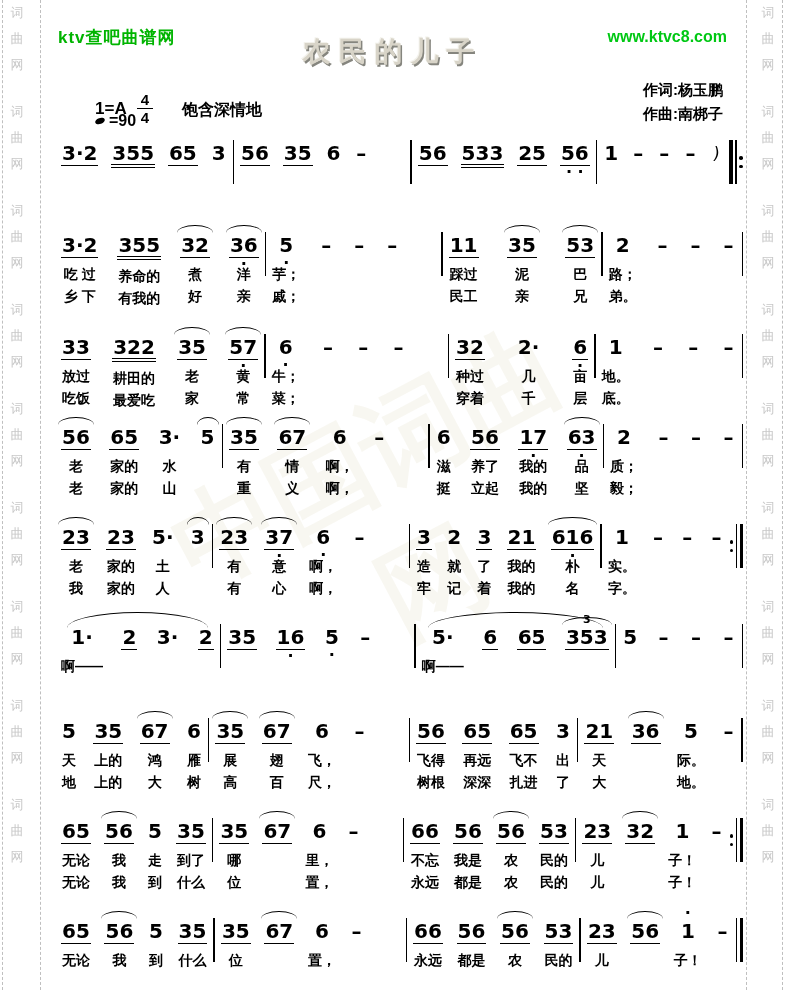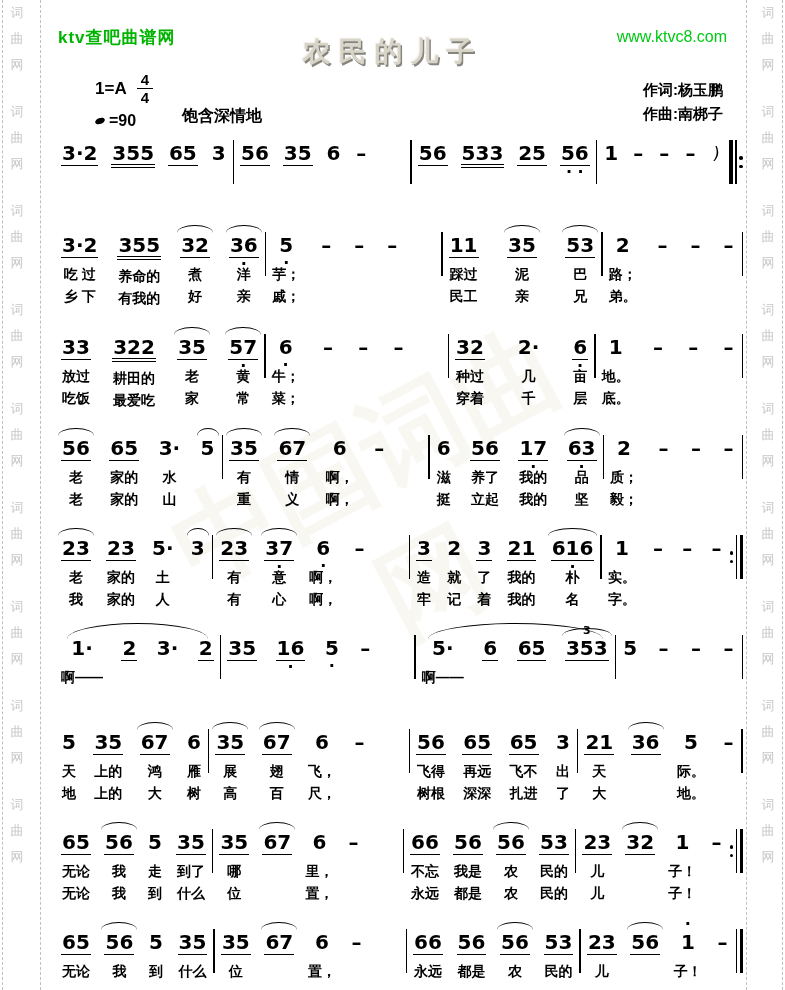--- a/index.html
+++ b/index.html
@@ -13,7 +13,7 @@
   .sidechar{font-size:13px;color:#c8c8c8;line-height:13px;text-align:center;width:16px;}
   
   .site-left{position:absolute;left:58px;top:26px;color:#00b400;font-size:17px;font-weight:600;letter-spacing:1px;}
-  .site-right{position:absolute;right:58px;top:28px;color:#00c814;font-size:16px;font-weight:400;text-align:right;}
+  .site-right{position:absolute;right:58px;top:28px;color:#00c814;font-size:16px;font-weight:700;text-align:right;}
   .title{position:absolute;left:0;right:0;top:33px;text-align:center;font-size:28px;letter-spacing:8px;
          font-weight:700;color:#d8d4c8;text-shadow:1.5px 1.5px 0 #85857e,-1px -1px 0 #f3f2ec;}
   .keyrow{position:absolute;left:95px;top:72px;display:flex;align-items:center;font-size:17px;font-weight:600;color:#000;}

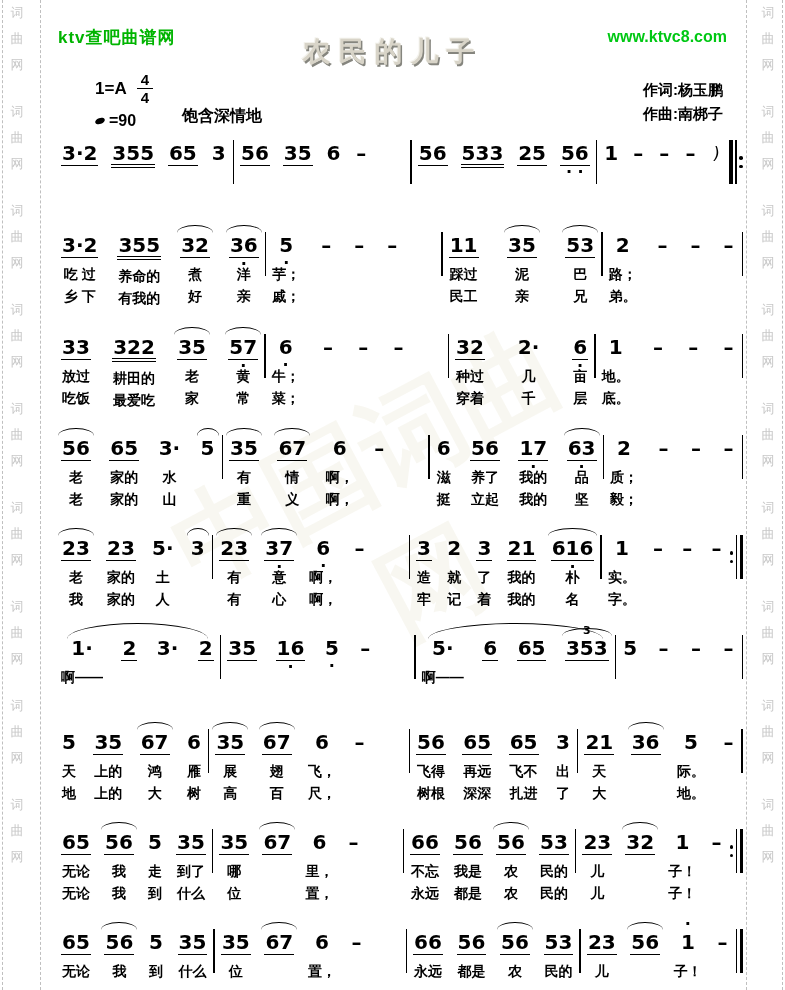--- a/index.html
+++ b/index.html
@@ -16,7 +16,7 @@
   .site-right{position:absolute;right:58px;top:28px;color:#00c814;font-size:16px;font-weight:700;text-align:right;}
   .title{position:absolute;left:0;right:0;top:33px;text-align:center;font-size:28px;letter-spacing:8px;
          font-weight:700;color:#d8d4c8;text-shadow:1.5px 1.5px 0 #85857e,-1px -1px 0 #f3f2ec;}
-  .keyrow{position:absolute;left:95px;top:72px;display:flex;align-items:center;font-size:17px;font-weight:600;color:#000;}
+  .keyrow{position:absolute;left:95px;top:92px;display:flex;align-items:center;font-size:17px;font-weight:600;color:#000;}
   .frac{display:inline-flex;flex-direction:column;align-items:center;margin-left:10px;font-size:15px;line-height:15px;}
   .frac .top{border-bottom:1.5px solid #000;padding:0 4px 1px;}
   .frac .bot{padding-top:1px;}

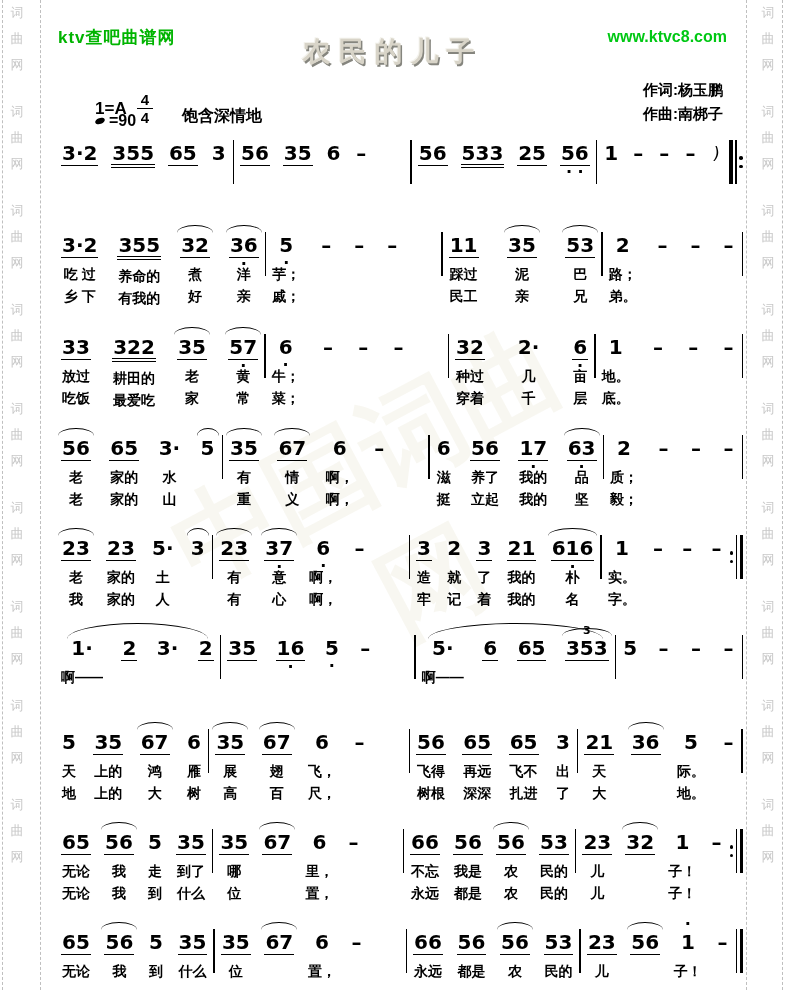--- a/index.html
+++ b/index.html
@@ -22,7 +22,7 @@
   .frac .bot{padding-top:1px;}
   .temporow{position:absolute;left:95px;top:112px;display:flex;align-items:center;font-size:16px;font-weight:600;color:#000;}
   .notehead{width:10px;height:6px;background:#000;border-radius:50%;transform:rotate(-20deg);display:inline-block;margin-right:4px;}
-  .expression{position:absolute;left:182px;top:106px;font-size:16px;font-weight:700;color:#000;}
+  .expression{position:absolute;left:182px;top:100px;font-size:16px;font-weight:700;color:#000;}
   .credits{position:absolute;right:62px;top:78px;text-align:right;font-size:15px;font-weight:700;color:#000;line-height:24px;}
   
   .cwm{position:absolute;left:150px;top:380px;width:500px;text-align:center;font-size:105px;font-weight:700;

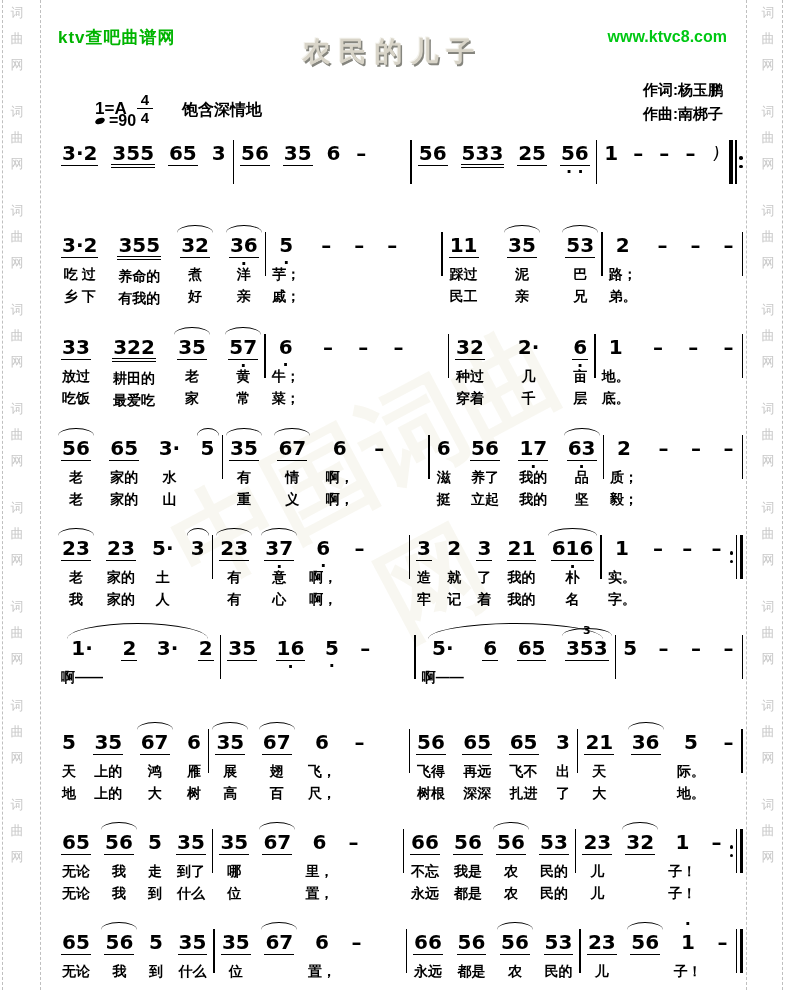--- a/index.html
+++ b/index.html
@@ -383,7 +383,7 @@
           <span class="bline"></span>
         </div>
       </div>
-      <div class="system" style="margin-bottom: 13px;">
+      <div class="system" style="margin-bottom: 2px;">
         <div class="measure" style="flex-grow: 4;">
           <div class="cells">
             <div class="cell">

